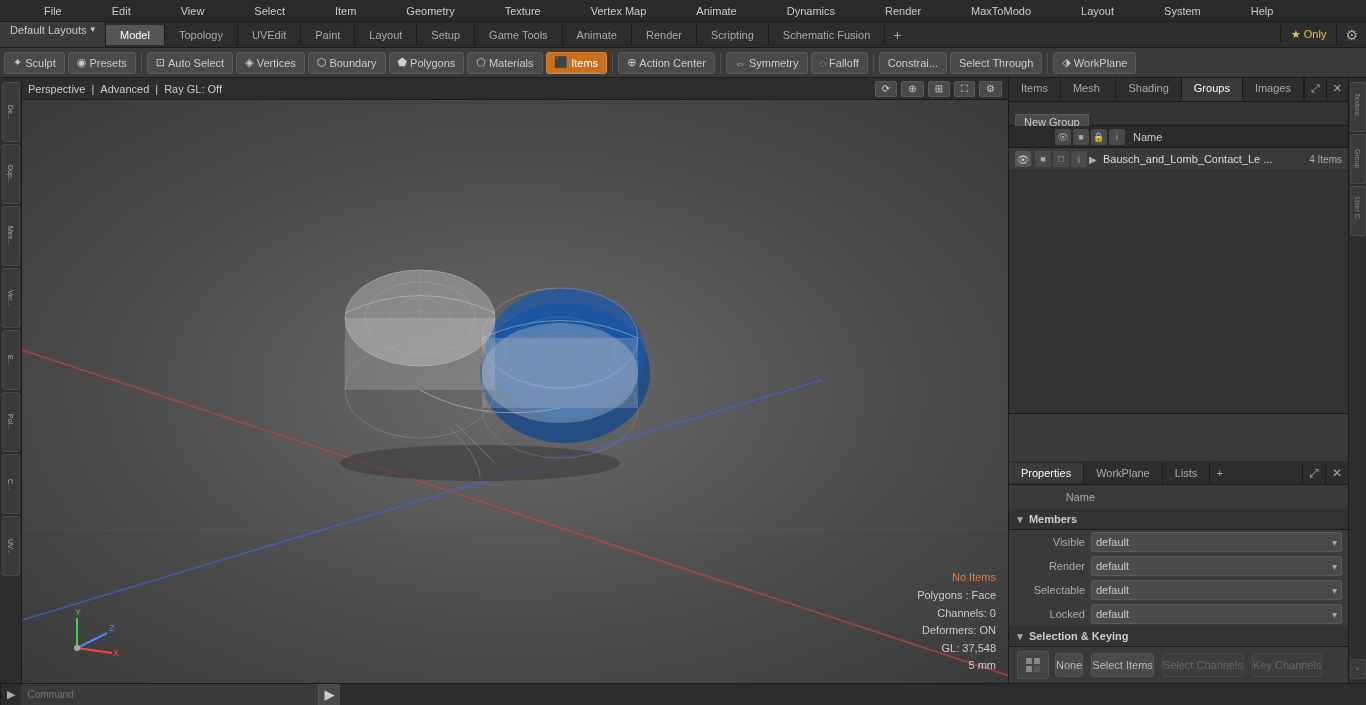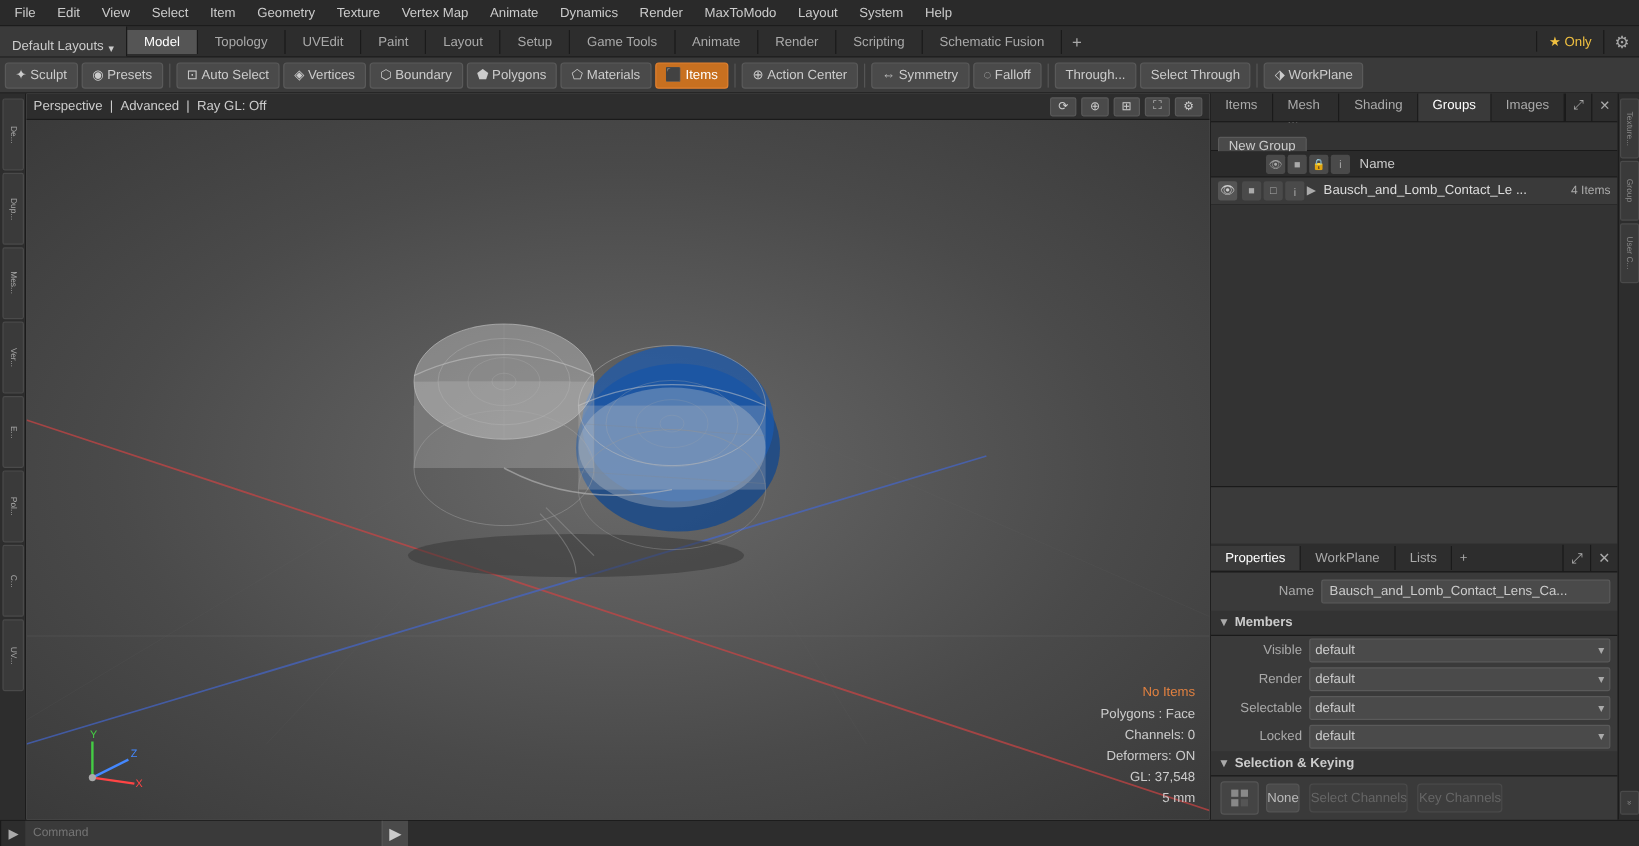--- a/index.html
+++ b/index.html
@@ -7,7 +7,7 @@
 
     
     #menu-bar { display: flex; align-items: center; height: 22px; background: #2a2a2a; border-bottom: 1px solid #1a1a1a; padding: 0 4px; gap: 2px; }
-    .menu-item { padding: 2px 8px; color: #ccc; cursor: pointer; font-size: 11px; }
+    .menu-item { padding: 2px 8px; color: #ccc; cursor: pointer; font-size: 11px; margin-left: 32px; }
 
     
     #layout-bar { display: flex; align-items: center; height: 26px; background: #2d2d2d; border-bottom: 1px solid #1a1a1a; }

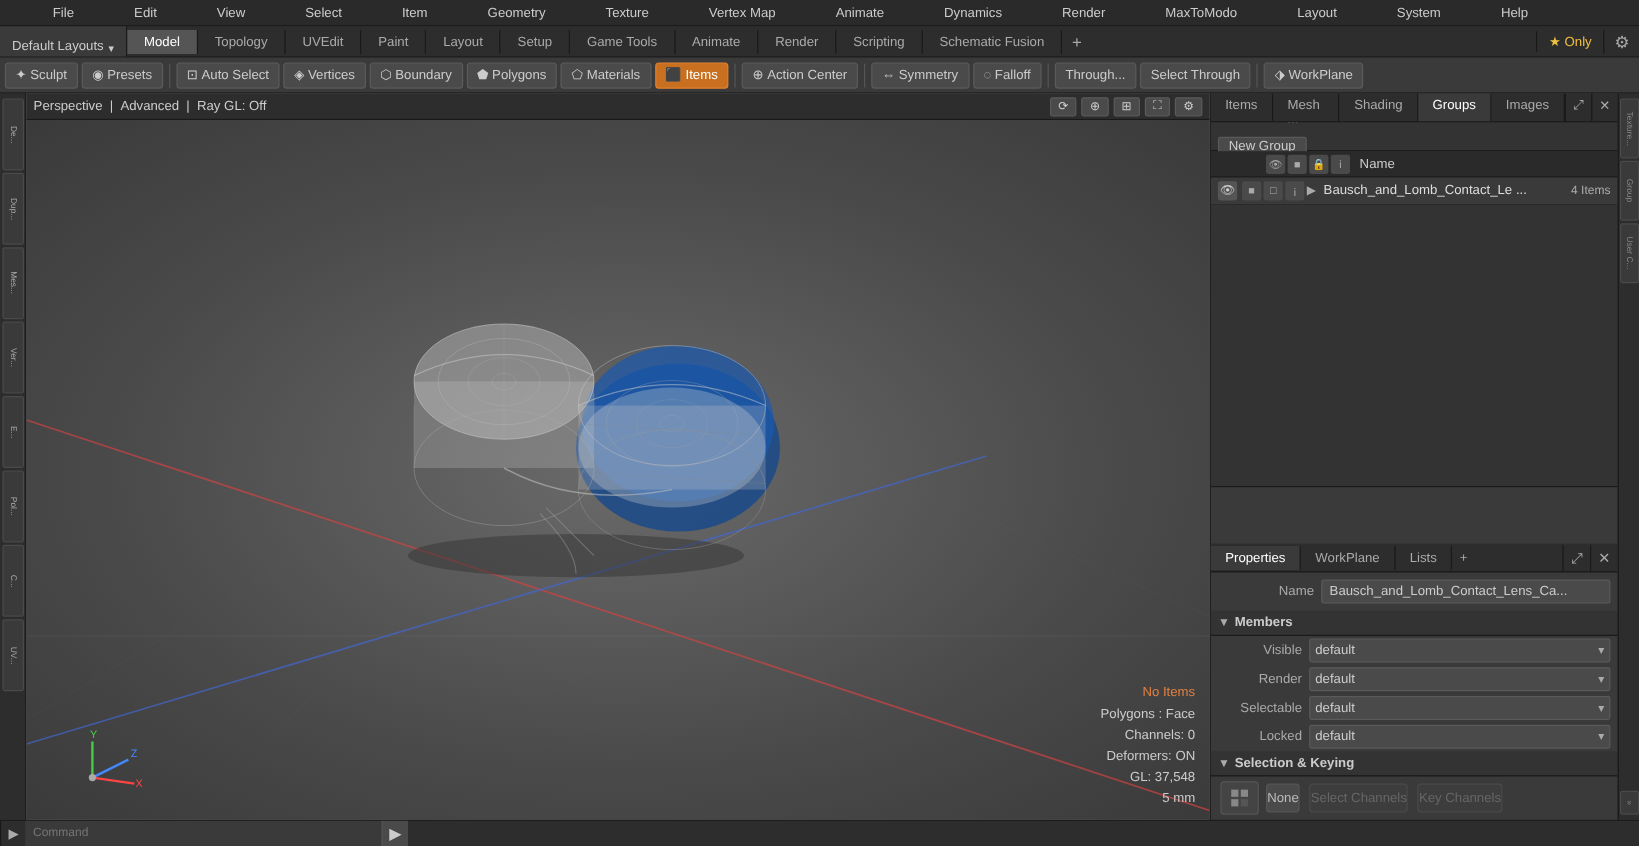--- a/index.html
+++ b/index.html
@@ -11,7 +11,7 @@
 
     
     #layout-bar { display: flex; align-items: center; height: 26px; background: #2d2d2d; border-bottom: 1px solid #1a1a1a; }
-    #layout-dropdown { display: flex; align-items: flex-end; padding: 2px 10px; background: #3a3a3a; border-right: 1px solid #1a1a1a; color: #ccc; font-size: 11px; cursor: pointer; height: 100%; }
+    #layout-dropdown { display: flex; align-items: flex-start; padding: 2px 10px; background: #3a3a3a; border-right: 1px solid #1a1a1a; color: #ccc; font-size: 11px; cursor: pointer; height: 100%; }
     .layout-tabs { display: flex; align-items: center; flex: 1; overflow: hidden; }
     .layout-tab { padding: 4px 14px; color: #aaa; font-size: 11px; cursor: pointer; border-right: 1px solid #1a1a1a; height: 100%; display: flex; align-items: center; }
     .layout-tab.active { background: #555; color: #fff; }

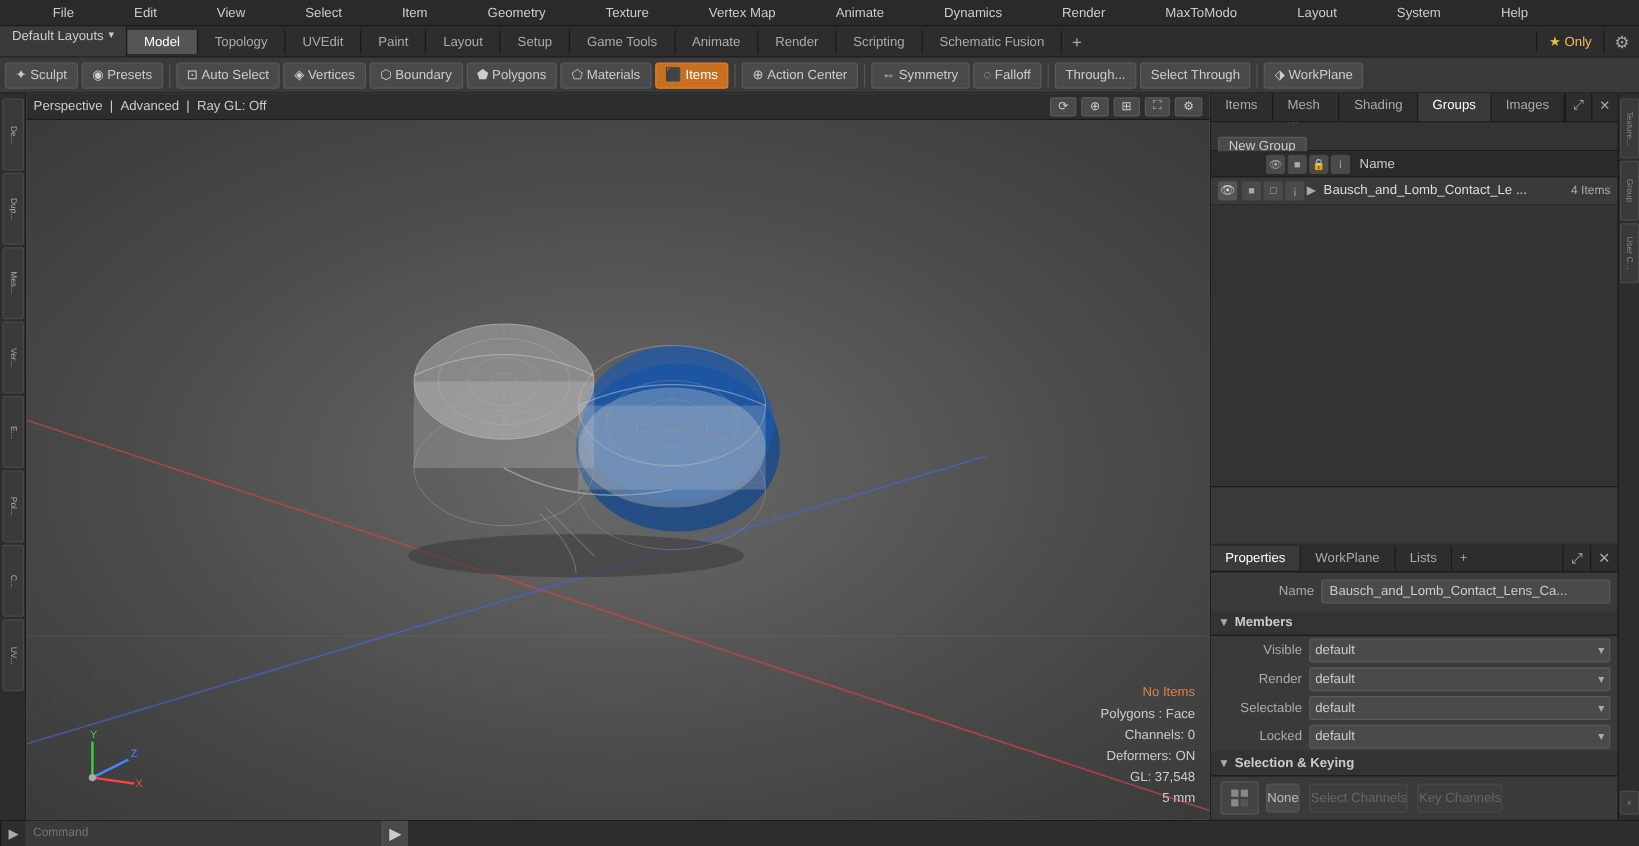--- a/index.html
+++ b/index.html
@@ -221,7 +221,7 @@
   </div>
   <div class="tb-separator"></div>
   <div class="tb-btn">
-    <span>Through...</span>
+    <span>Constrai...</span>
   </div>
   <div class="tb-btn">
     <span>Select Through</span>

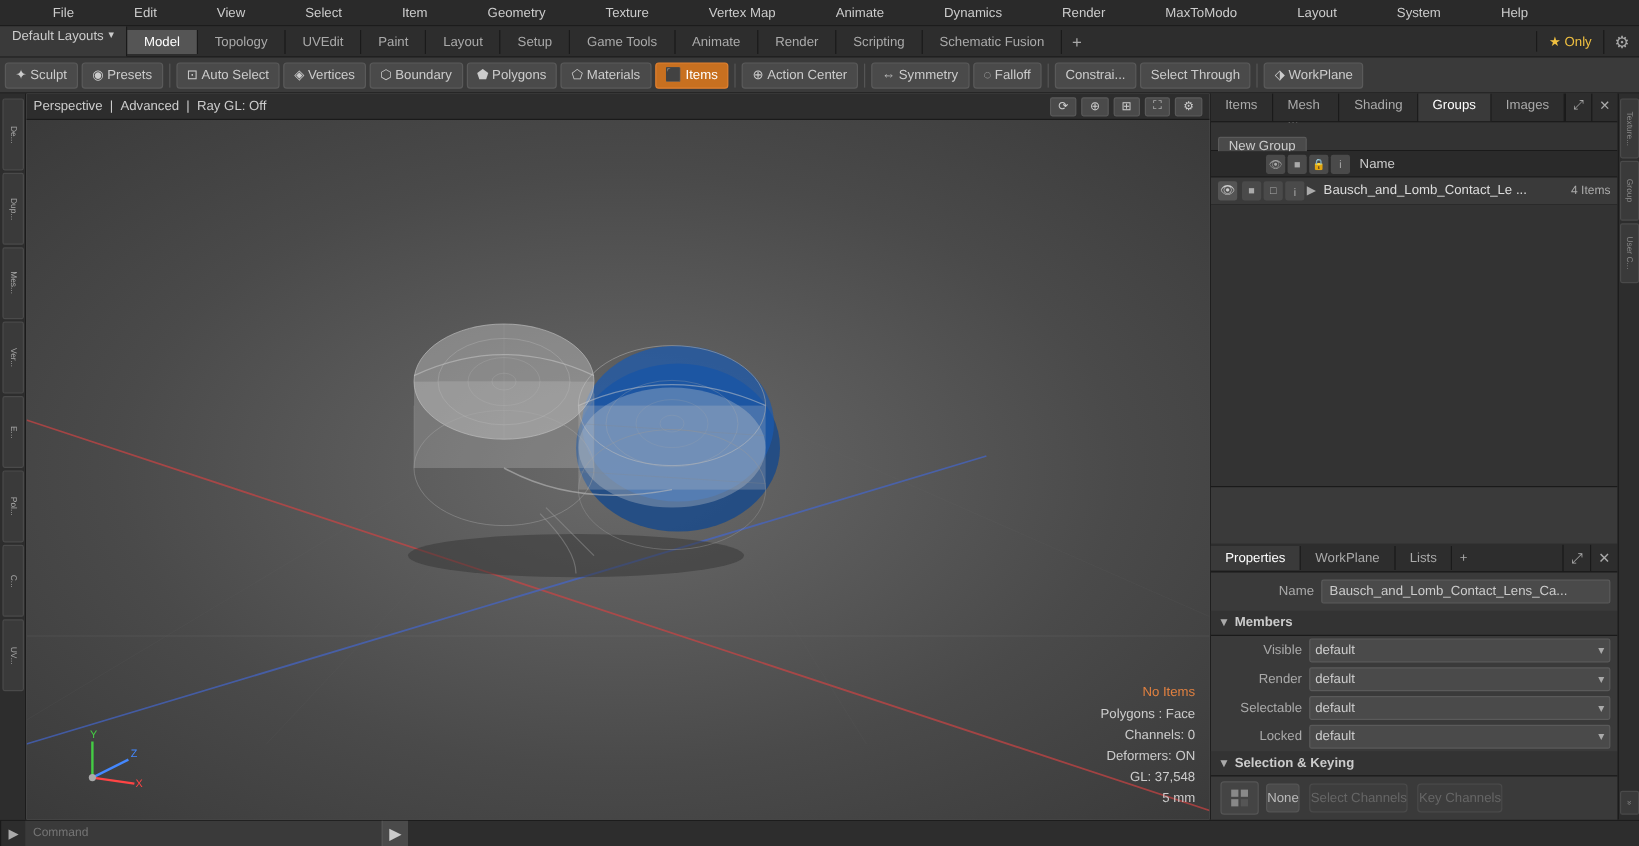--- a/index.html
+++ b/index.html
@@ -399,7 +399,6 @@
       <div id="props-content">
         <div class="prop-row">
           <div class="prop-label">Name</div>
-          <input class="prop-input" type="text" value="Bausch_and_Lomb_Contact_Lens_Ca..." style="">
         </div>
       </div>
 

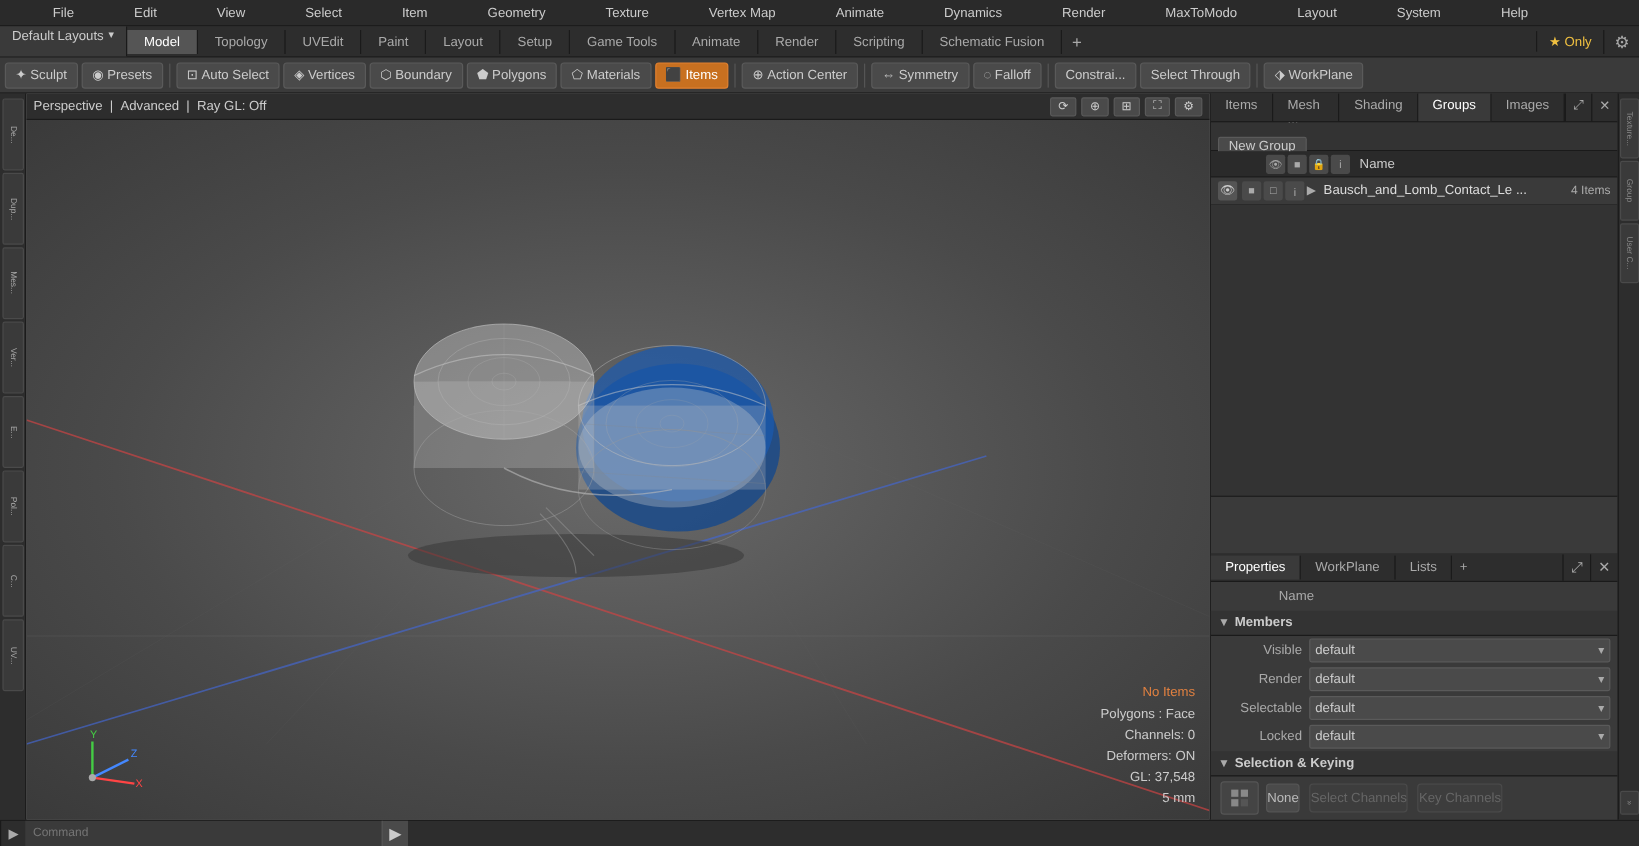--- a/index.html
+++ b/index.html
@@ -455,6 +455,9 @@
           <div class="sk-btn">None</div>
         </div>
 
+        <div class="sk-btn-row">
+          <div class="sk-btn">Select Items</div>
+        </div>
 
         <div class="sk-btn-row">
           <div class="sk-btn disabled">Select Channels</div>

